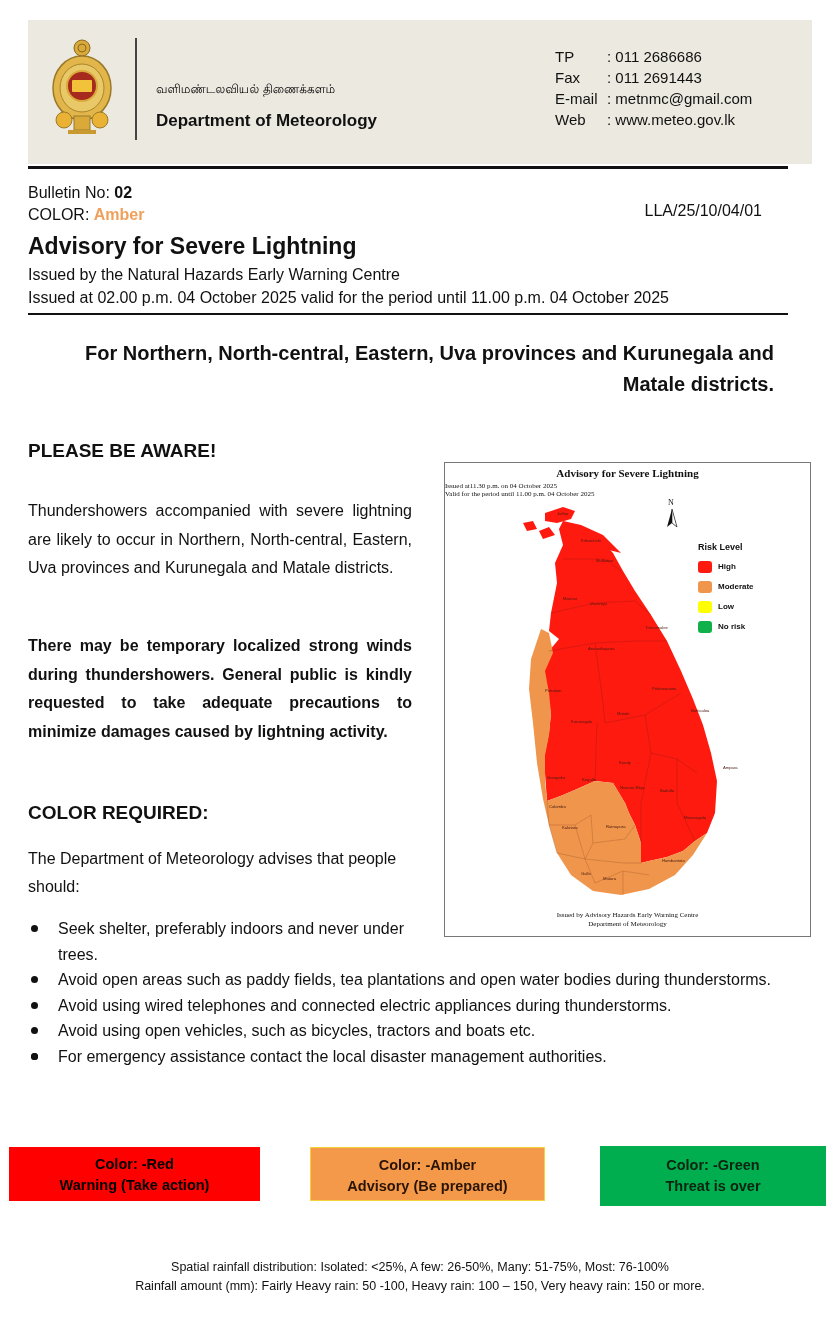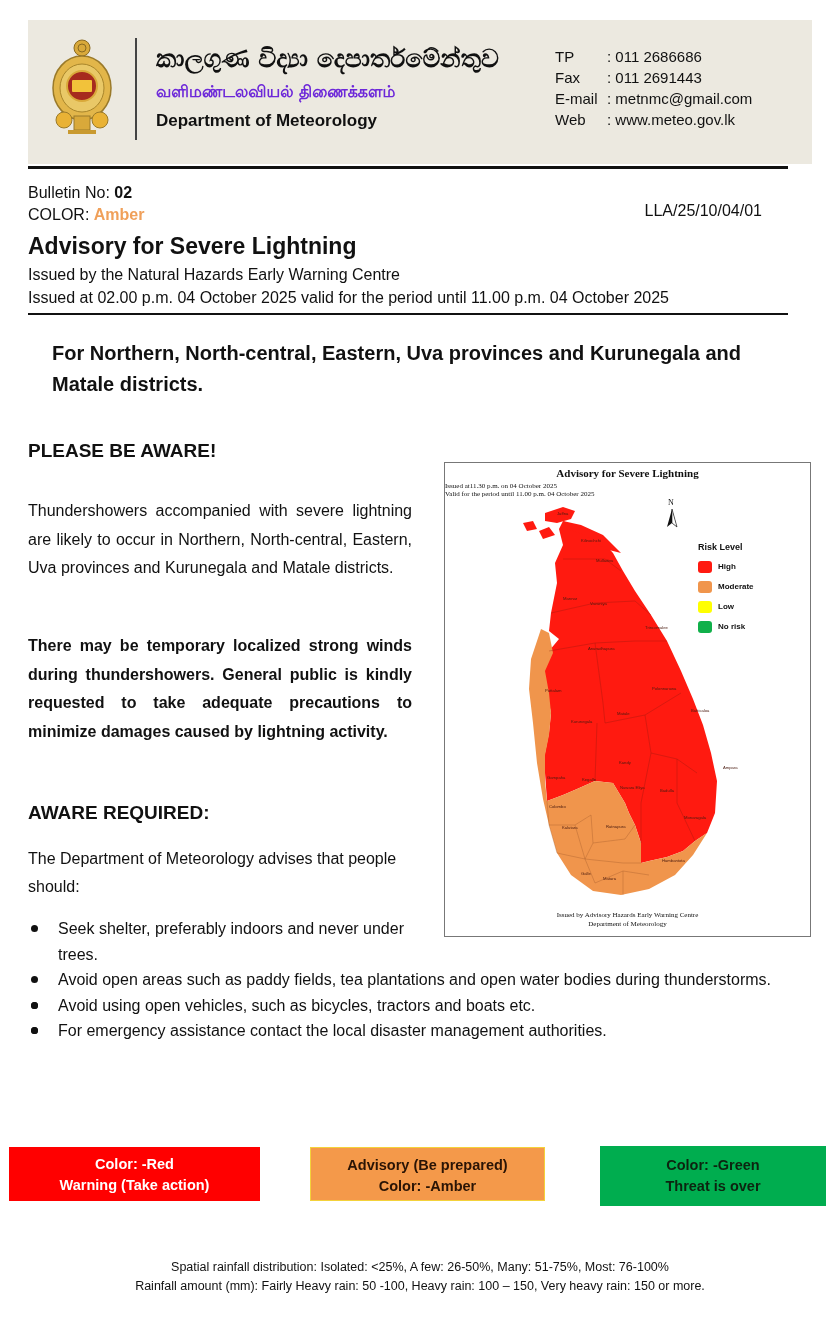--- a/index.html
+++ b/index.html
@@ -82,7 +82,6 @@
     <rect x="18" y="92" width="28" height="4" fill="#c99a30"></rect>
   </svg>
   <div class="vline"></div>
-  <div class="sinhala">කාලගුණ විද්‍යා දෙපාර්තමේන්තුව</div>
   <div class="tamil">வளிமண்டலவியல் திணைக்களம்</div>
   <div class="dept">Department of Meteorology</div>
   <div class="contacts">

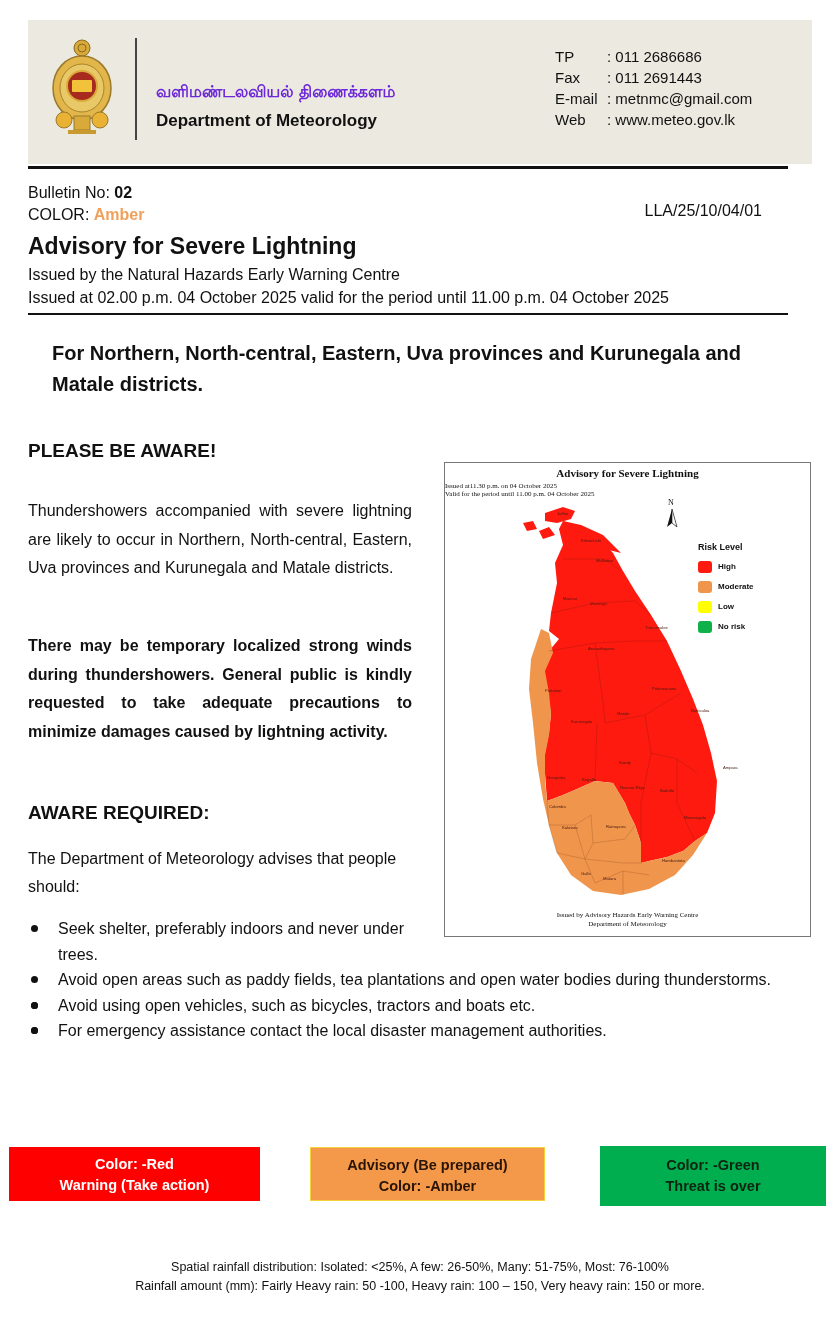--- a/index.html
+++ b/index.html
@@ -10,7 +10,7 @@
   .emblem { position: absolute; left: 22px; top: 18px; width: 64px; height: 98px; }
   .vline { position: absolute; left: 107px; top: 18px; width: 2px; height: 102px; background: #444; }
   .sinhala { position: absolute; left: 128px; top: 24px; font-size: 25px; font-weight: bold; color: #111; font-family: "DejaVu Sans", sans-serif; }
-  .tamil { position: absolute; left: 128px; top: 62px; font-size: 16px; font-weight: bold; color: #6d28d9; font-family: "DejaVu Sans", sans-serif; }
+  .tamil { position: absolute; left: 128px; top: 62px; font-size: 12px; font-weight: normal; color: #000000; font-family: "DejaVu Sans", sans-serif; }
   .dept { position: absolute; left: 128px; top: 91px; font-size: 17px; font-weight: bold; color: #111; }
   .contacts { position: absolute; left: 527px; top: 26px; font-size: 15px; line-height: 21px; color: #111; }
   .contact-row { display: flex; }

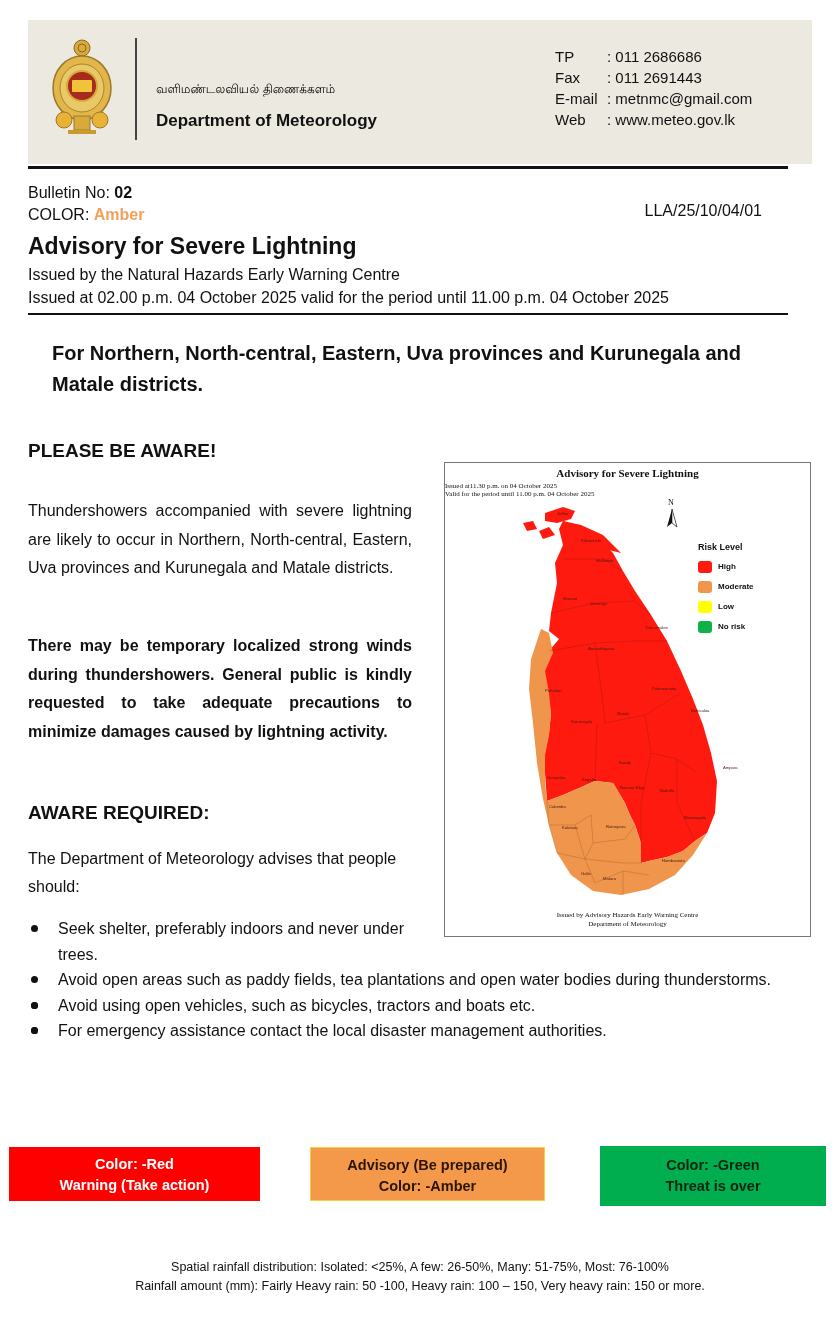--- a/index.html
+++ b/index.html
@@ -26,7 +26,7 @@
   .issued2 { position: absolute; left: 28px; top: 289px; font-size: 16px; }
   .rule2 { position: absolute; left: 28px; top: 313px; width: 760px; height: 2px; background: #111; }
 
-  .area { position: absolute; left: 52px; top: 338px; width: 740px; text-align: left; font-size: 20px; font-weight: bold; line-height: 31px; }
+  .area { position: absolute; left: 34px; top: 338px; width: 740px; text-align: right; font-size: 20px; font-weight: bold; line-height: 31px; }
 
   .aware { position: absolute; left: 28px; top: 440px; font-size: 19px; font-weight: bold; }
   .para1 { position: absolute; left: 28px; top: 497px; width: 384px; font-size: 16px; line-height: 28.5px; text-align: justify; }

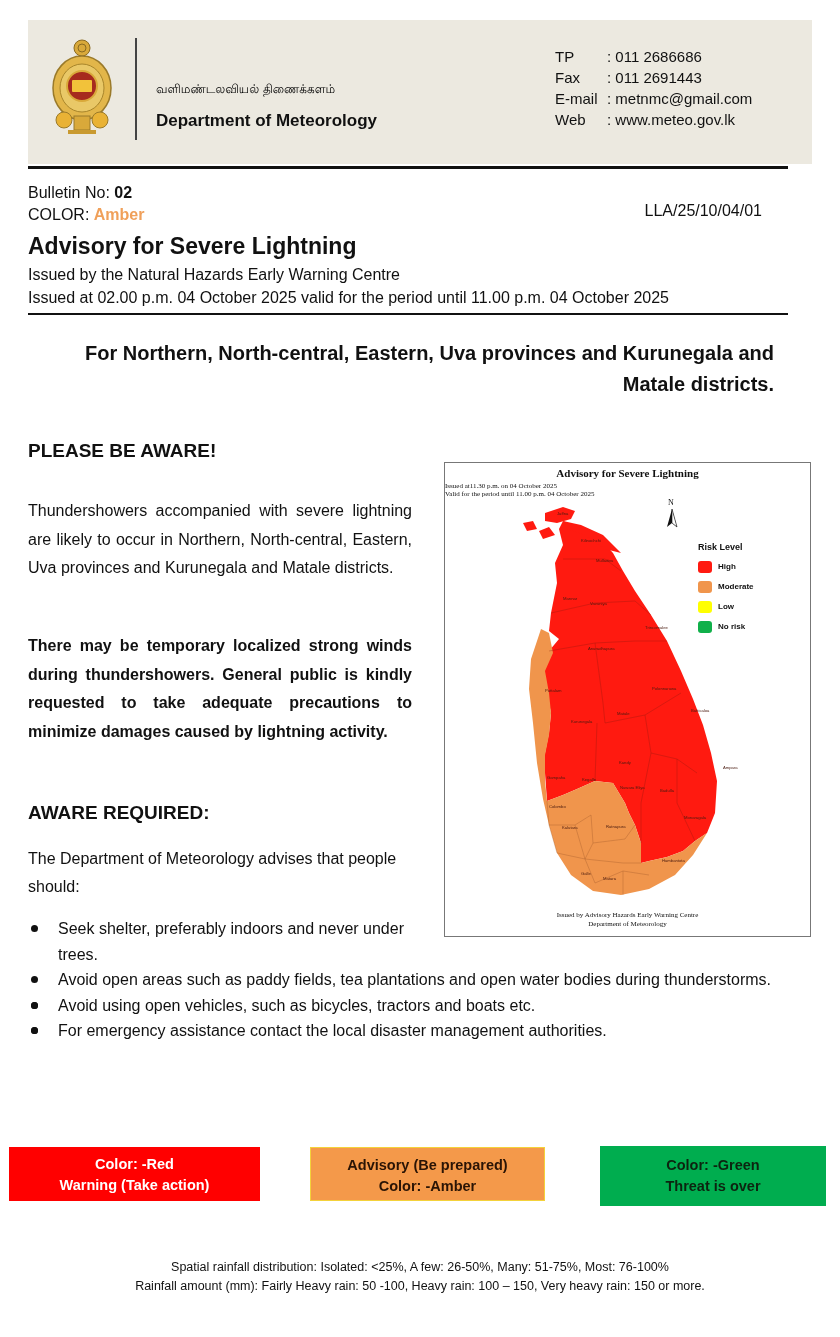--- a/index.html
+++ b/index.html
@@ -120,7 +120,7 @@
 <div class="aware">PLEASE BE AWARE!</div>
 <div class="para1">Thundershowers accompanied with severe lightning are likely to occur in Northern, North-central, Eastern, Uva provinces and Kurunegala and Matale districts.</div>
 <div class="para2">There may be temporary localized strong winds during thundershowers. General public is kindly requested to take adequate precautions to minimize damages caused by lightning activity.</div>
-<div class="action">AWARE REQUIRED:</div>
+<div class="action">COLOR REQUIRED:</div>
 <div class="advises">The Department of Meteorology advises that people should:</div>
 
 <div class="map-frame">

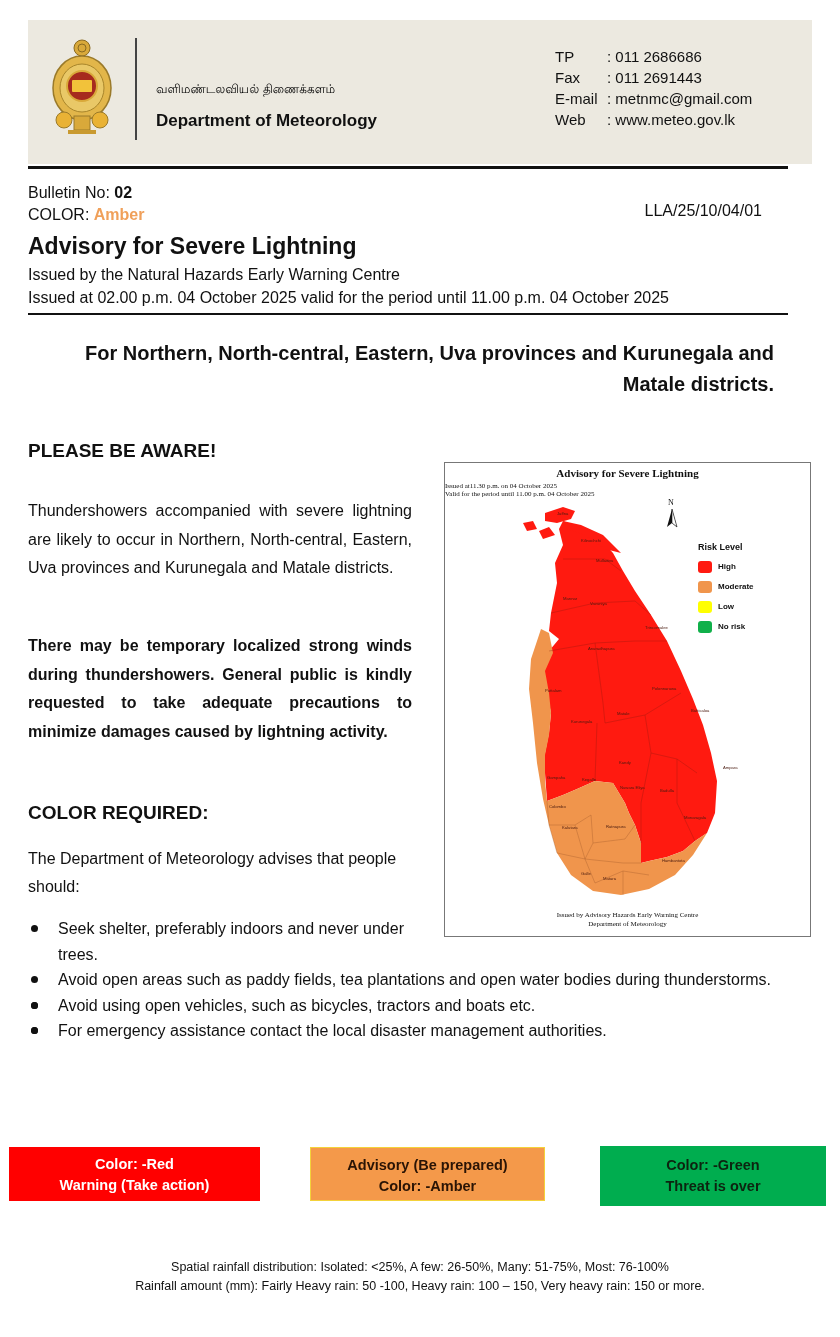--- a/index.html
+++ b/index.html
@@ -217,7 +217,7 @@
 <ul class="bullets">
   <li class="first"><span class="dot"></span><span>Seek shelter, preferably indoors and never under trees.</span></li>
   <li><span class="dot"></span><span>Avoid open areas such as paddy fields, tea plantations and open water bodies during thunderstorms.</span></li>
-  <li><span class="dot"></span></li>
+  <li><span class="dot"></span><span>Avoid using wired telephones and connected electric appliances during thunderstorms.</span></li>
   <li><span class="dot"></span><span>Avoid using open vehicles, such as bicycles, tractors and boats etc.</span></li>
   <li><span class="dot"></span></li>
   <li><span class="dot"></span><span>For emergency assistance contact the local disaster management authorities.</span></li>

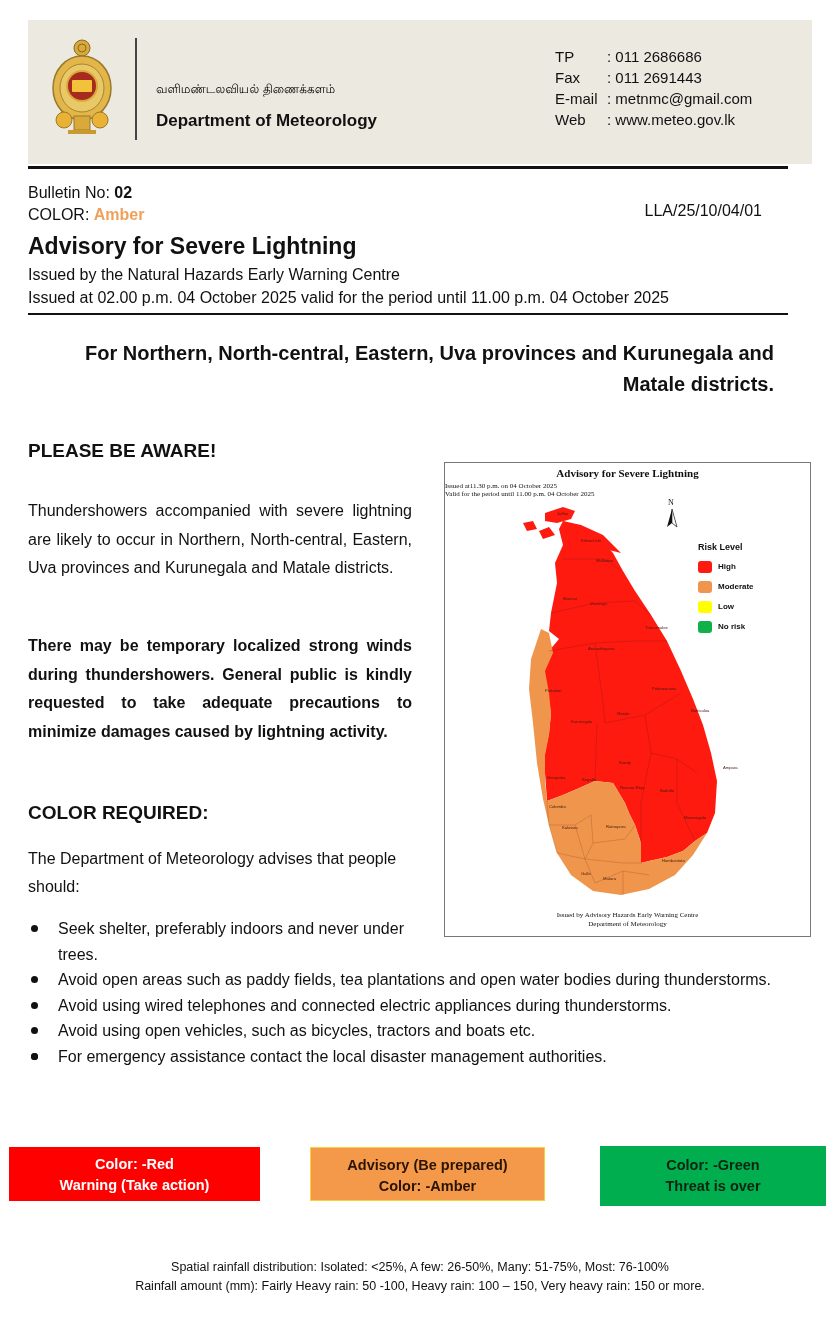--- a/index.html
+++ b/index.html
@@ -57,7 +57,7 @@
   .district { font-family: "Liberation Sans", sans-serif; font-size: 4.2px; fill: #4a1b10; }
 
   .level-box { position: absolute; top: 1147px; height: 54px; text-align: center; font-size: 14.5px; font-weight: bold; line-height: 21px; padding-top: 7px; }
-  .level-red { left: 9px; width: 251px; background: #ff0000; color: #ffffff; }
+  .level-red { left: 9px; width: 251px; background: #ff0000; color: #000000; }
   .level-amber { left: 310px; width: 235px; background: #f4994a; color: #2a1405; border: 1px solid #f4d23a; }
   .level-green { left: 600px; width: 226px; background: #00ad4f; color: #0c2410; top: 1146px; height: 60px; padding-top: 9px; }
 

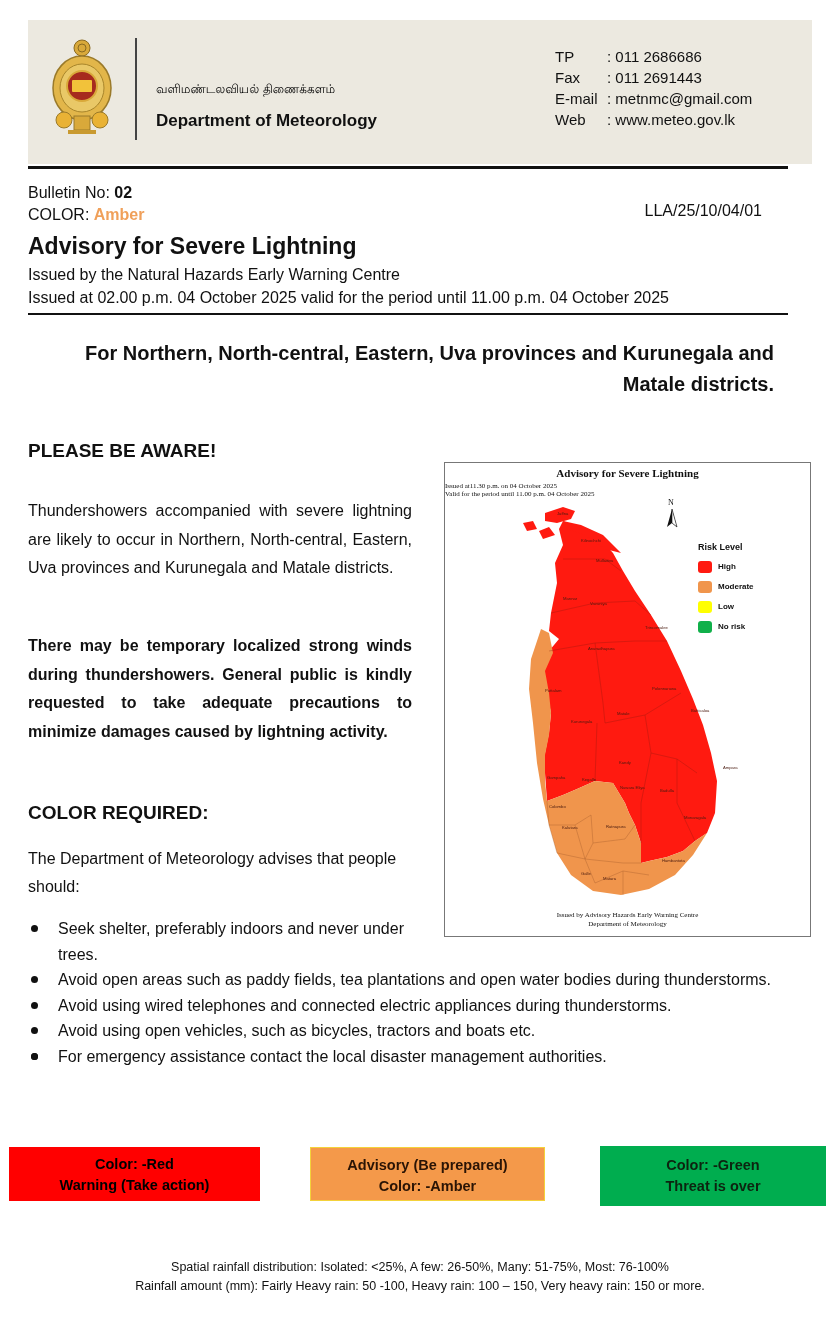--- a/index.html
+++ b/index.html
@@ -228,8 +228,8 @@
   <div>Warning (Take action)</div>
 </div>
 <div class="level-box level-amber">
+  <div>Color: -Amber</div>
   <div>Advisory (Be prepared)</div>
-  <div>Color: -Amber</div>
 </div>
 <div class="level-box level-green">
   <div>Color: -Green</div>

